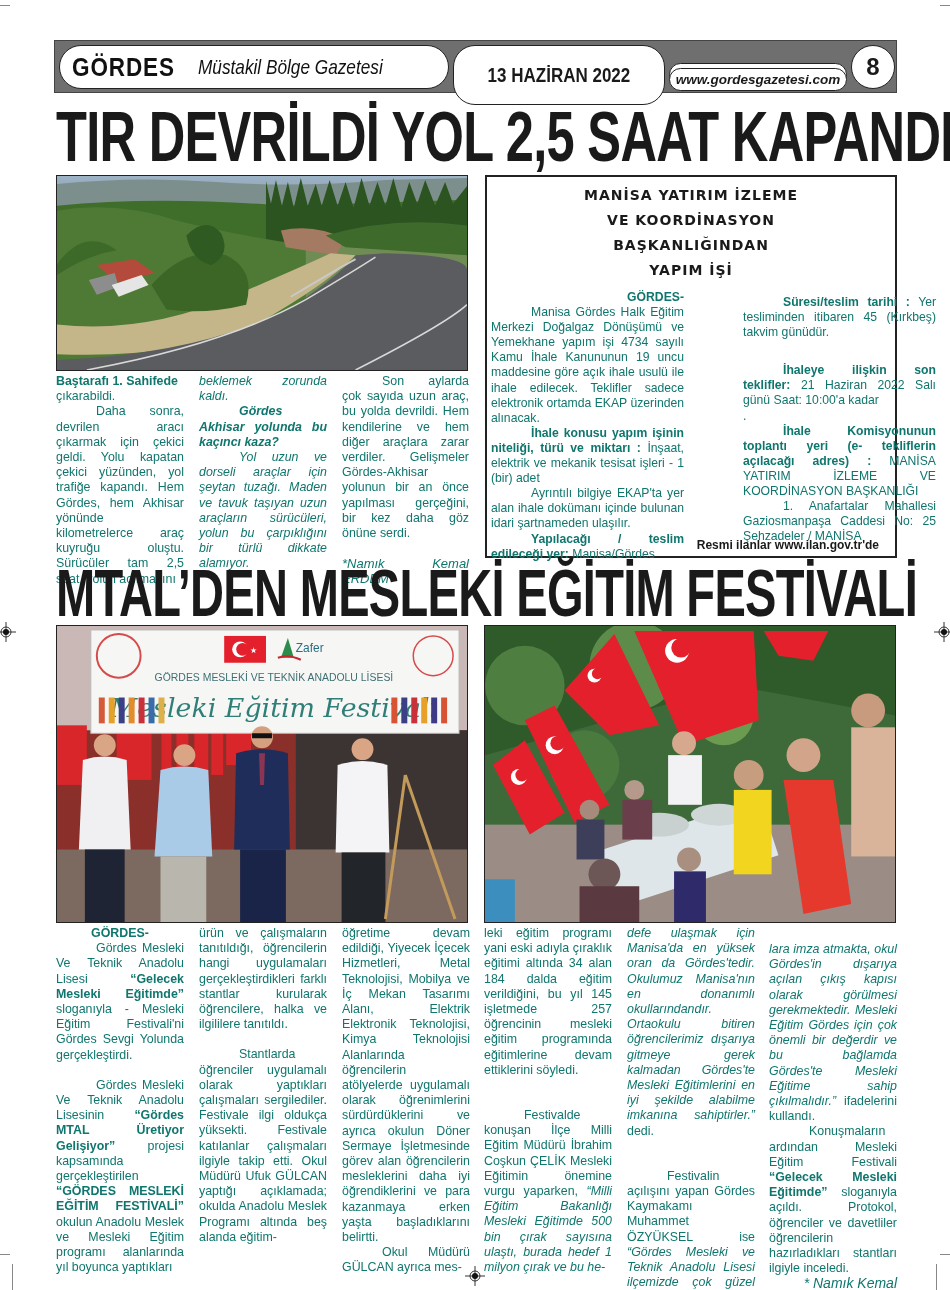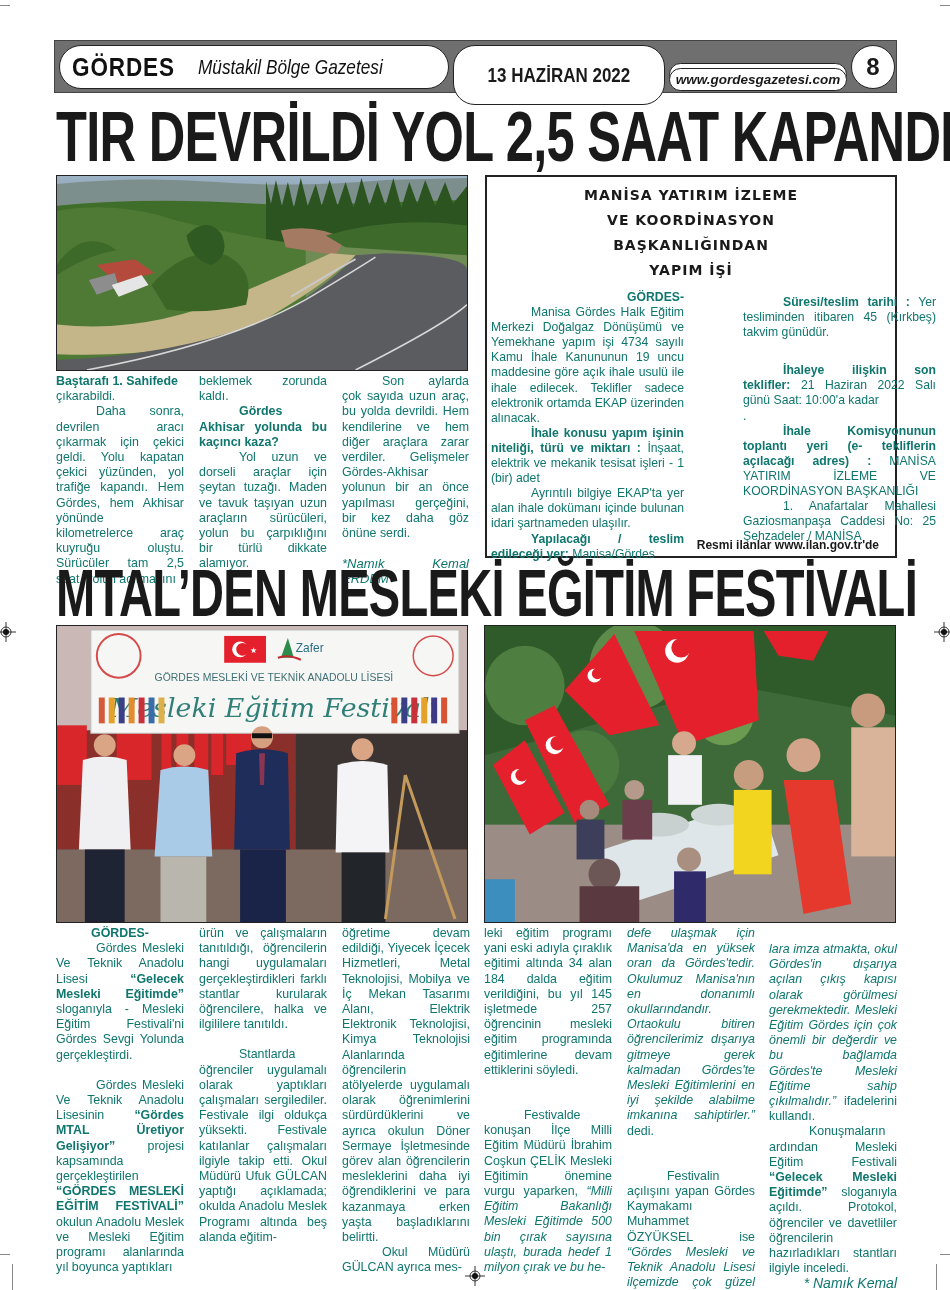--- a/index.html
+++ b/index.html
@@ -135,7 +135,7 @@
   <p>çıkarabildi.</p>
   <p class="ind">Daha sonra, devrilen aracı çıkarmak için çekici geldi. Yolu kapatan çekici yüzünden, yol trafiğe kapandı. Hem Gördes, hem Akhisar yönünde kilometrelerce araç kuyruğu oluştu. Sürücüler tam 2,5 saat, yolun açılmasını</p>
 </div>
-<div class="col" style="left:199px;top:374px;width:128px;">
+<div class="col" style="left:199px;top:374px;width:128px;font-style:italic;">
   <p>beklemek zorunda kaldı.</p>
   <p class="b ind">Gördes Akhisar yolunda bu kaçıncı kaza?</p>
   <p class="ind">Yol uzun ve dorseli araçlar için şeytan tuzağı. Maden ve tavuk taşıyan uzun araçların sürücüleri, yolun bu çarpıklığını bir türlü dikkate alamıyor.</p>

